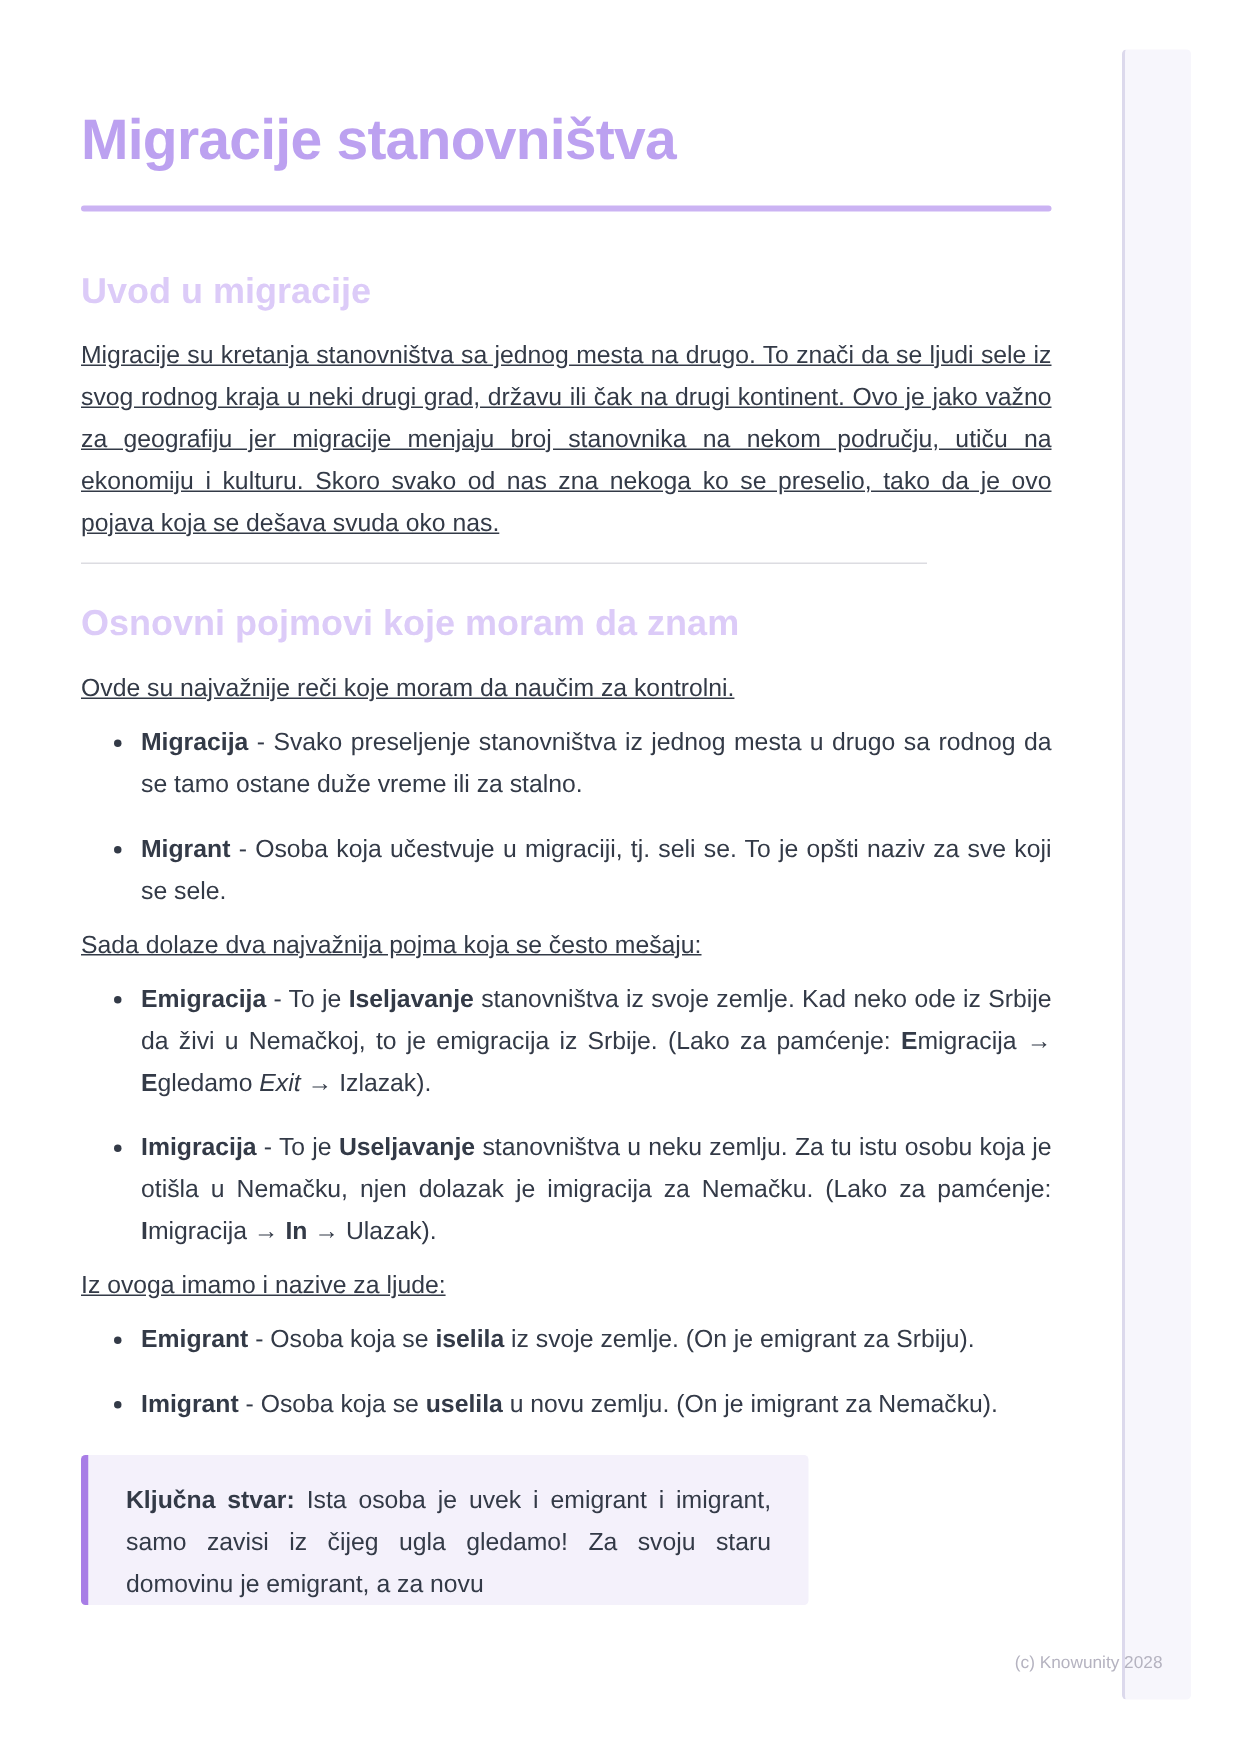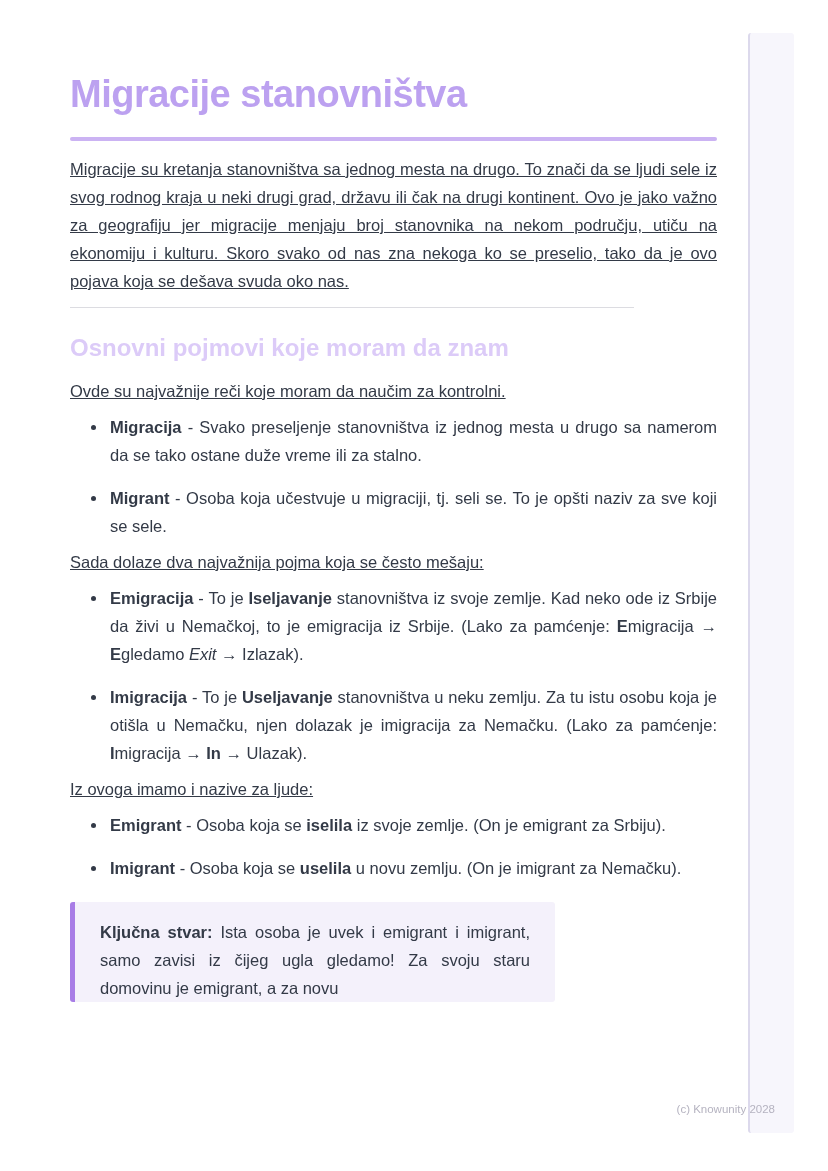--- a/index.html
+++ b/index.html
@@ -24,7 +24,7 @@
   }
   .content {
     position: absolute;
-    left: 70px;
+    left: 54px;
     top: 0;
     width: 647px;
   }

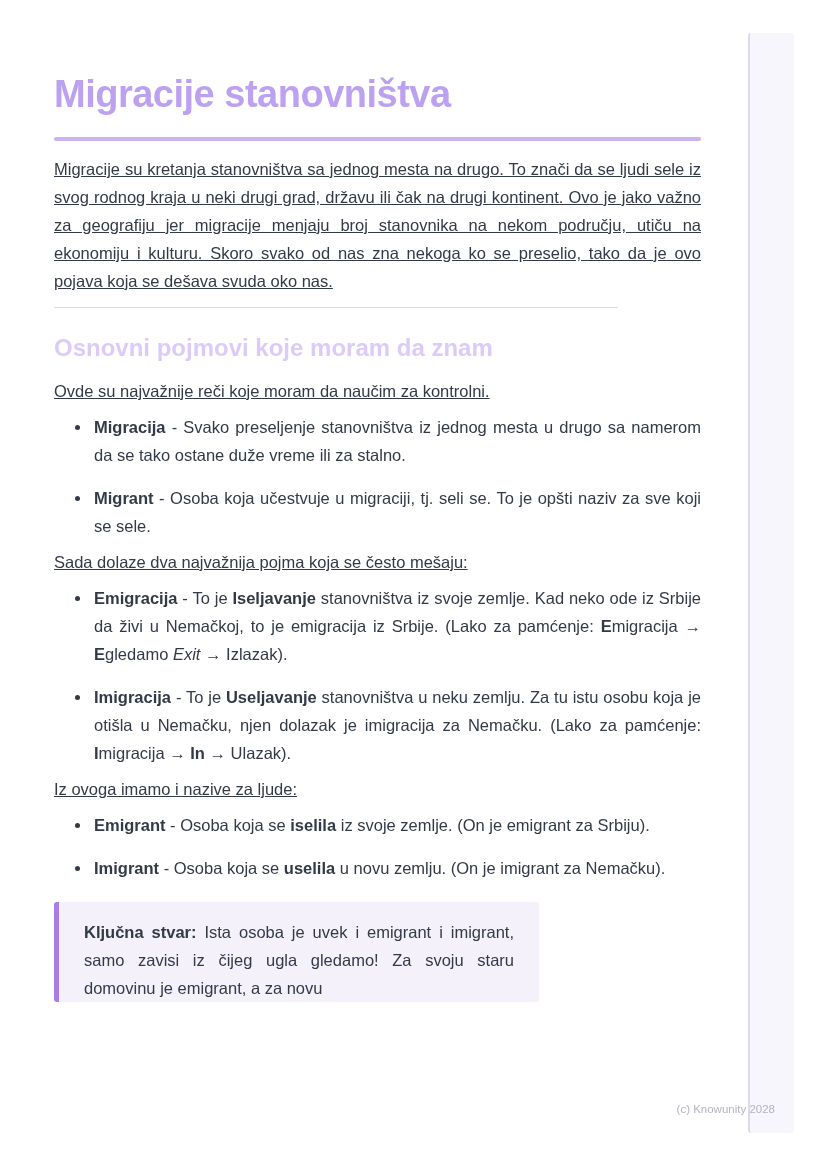--- a/index.html
+++ b/index.html
@@ -120,6 +120,7 @@
   <h1 class="doc-title">Migracije stanovništva</h1>
   <div class="accent-rule"></div>
 
+  <h2 class="section-heading first">Uvod u migracije</h2>
   <p class="body-text mt-lg">Migracije su kretanja stanovništva sa jednog mesta na drugo. To znači da se ljudi sele iz svog rodnog kraja u neki drugi grad, državu ili čak na drugi kontinent. Ovo je jako važno za geografiju jer migracije menjaju broj stanovnika na nekom području, utiču na ekonomiju i kulturu. Skoro svako od nas zna nekoga ko se preselio, tako da je ovo pojava koja se dešava svuda oko nas.</p>
 
   <hr class="section-divider">

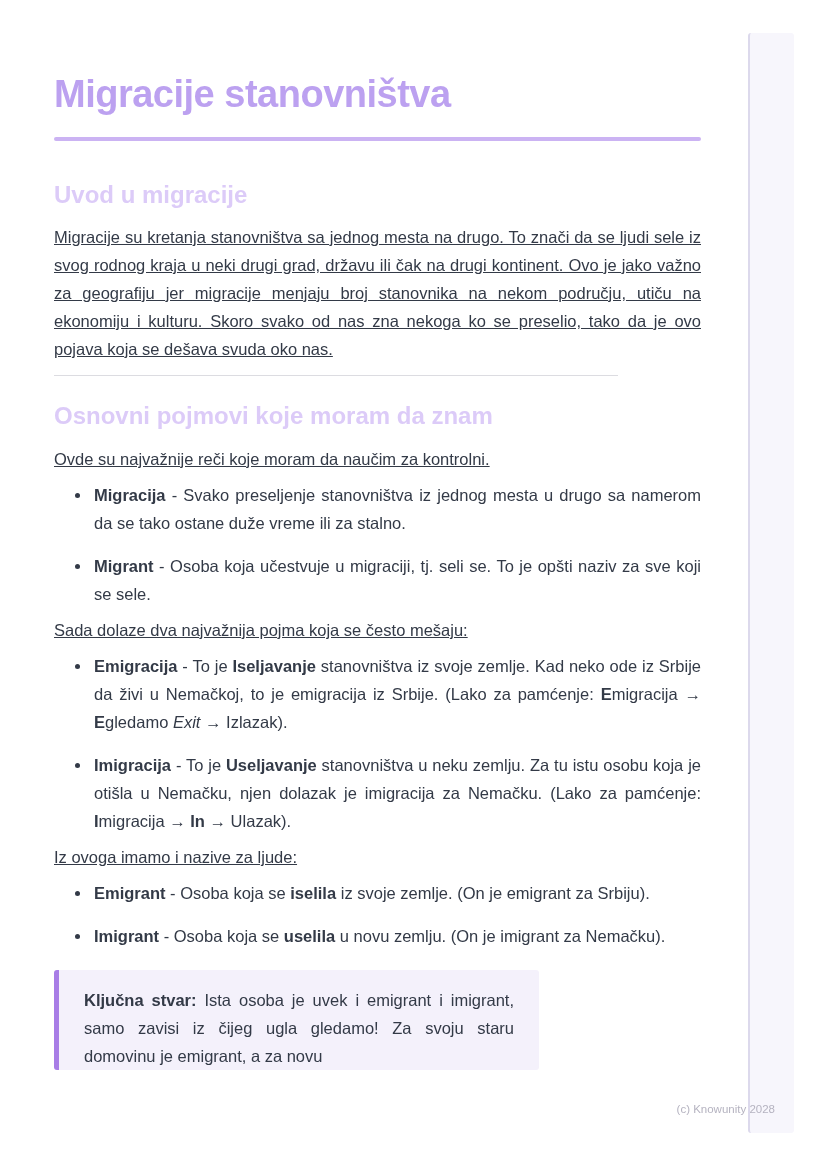--- a/index.html
+++ b/index.html
@@ -129,7 +129,7 @@
   <p class="body-text mt-md">Ovde su najvažnije reči koje moram da naučim za kontrolni.</p>
 
   <ul class="term-list">
-      <li><strong>Migracija</strong><span> - Svako preseljenje stanovništva iz jednog mesta u drugo sa namerom da se tako ostane duže vreme ili za stalno.</span></li>
+      <li><strong>Migracija</strong><span> - Svako preseljenje stanovništva iz jednog mesta u drugo sa rodnog da se tamo ostane duže vreme ili za stalno.</span></li>
       <li><strong>Migrant</strong><span> - Osoba koja učestvuje u migraciji, tj. seli se. To je opšti naziv za sve koji se sele.</span></li>
     </ul>
 

